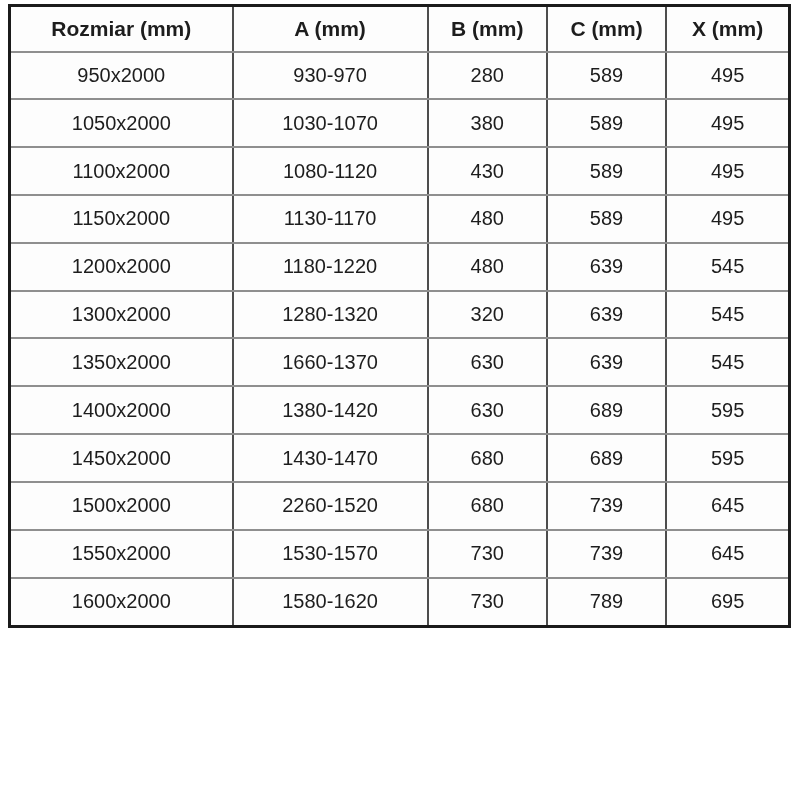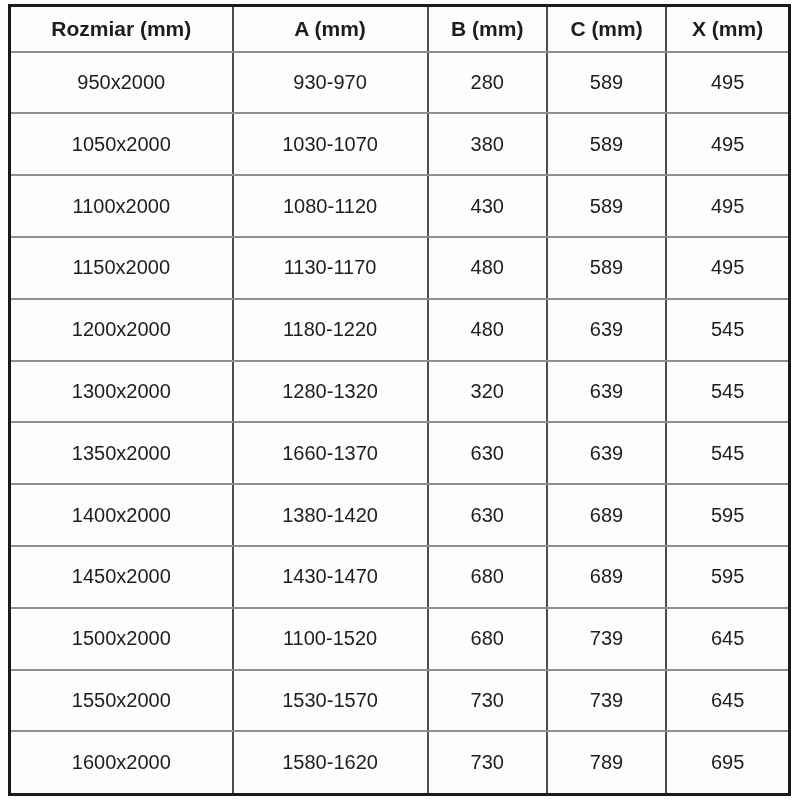--- a/index.html
+++ b/index.html
@@ -15,7 +15,7 @@
     left: 8px;
     top: 4px;
     width: 783px;
-    height: 792px;
+    height: 624px;
   }
   table.spec-table {
     width: 100%;

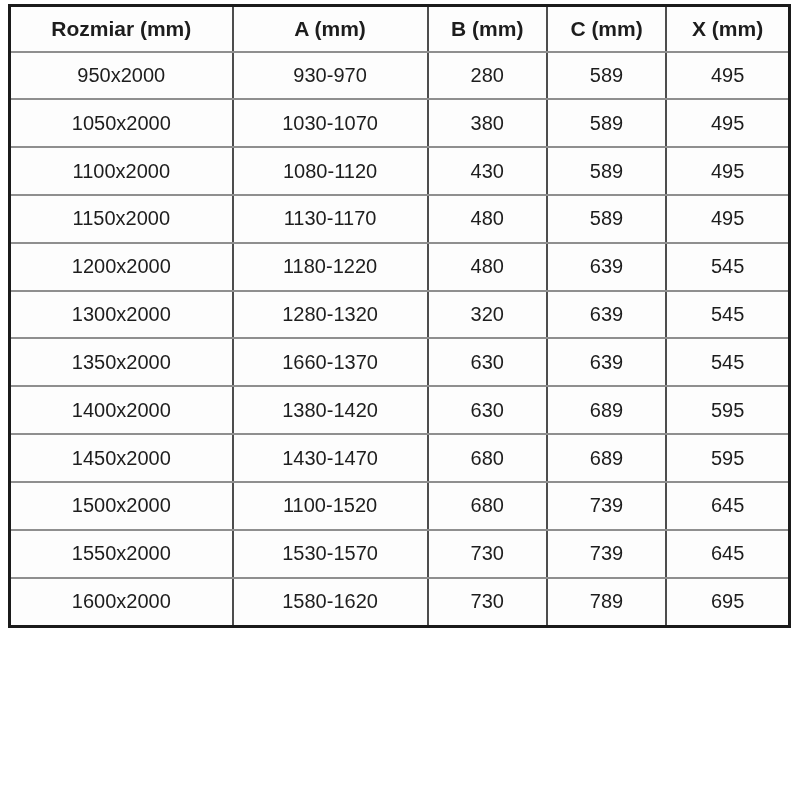--- a/index.html
+++ b/index.html
@@ -142,7 +142,7 @@
         </tr>
         <tr>
           <td>1500x2000</td>
-          <td>1100-1520</td>
+          <td>2260-1520</td>
           <td>680</td>
           <td>739</td>
           <td>645</td>

